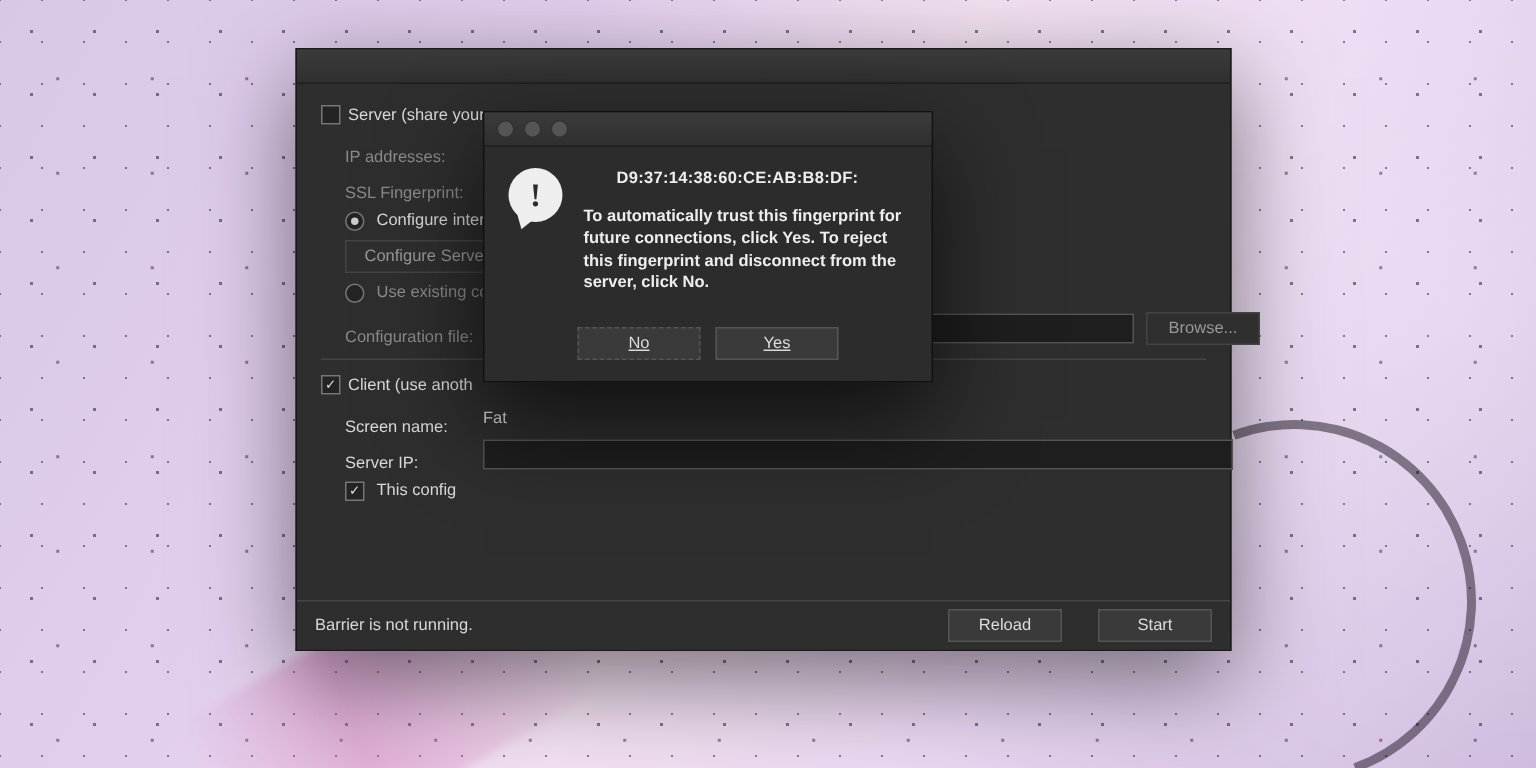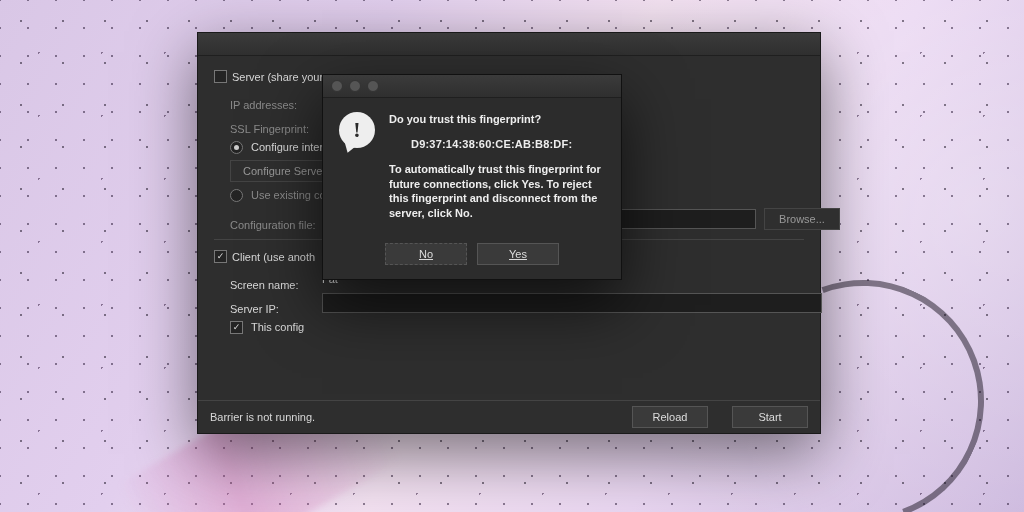--- a/index.html
+++ b/index.html
@@ -309,7 +309,6 @@
         <span>!</span>
       </div>
     <div class="dialog-text">
-      <p>Do you trust this fingerprint?</p>
       <p class="fp">
         <span>D9:37:14:38:60:CE:AB:B8:DF:</span><br>
       </p>

